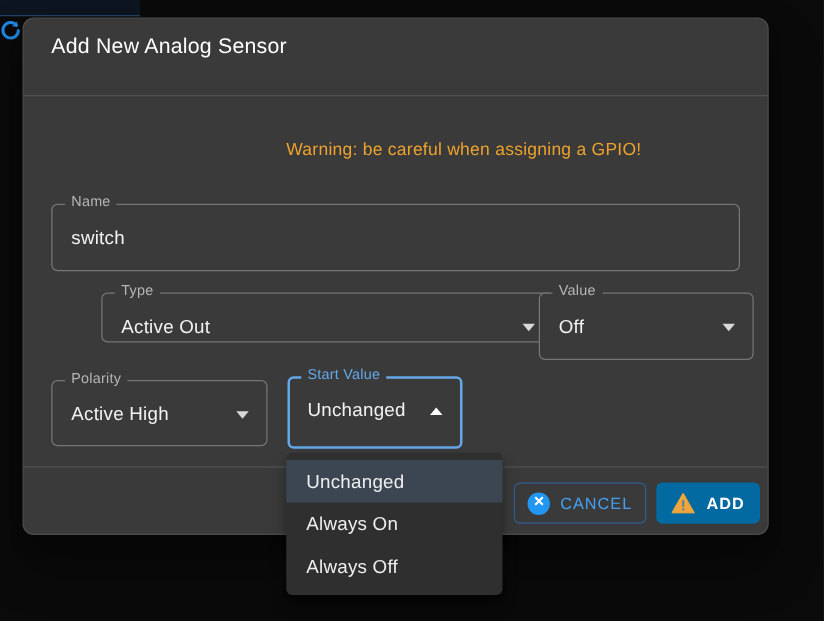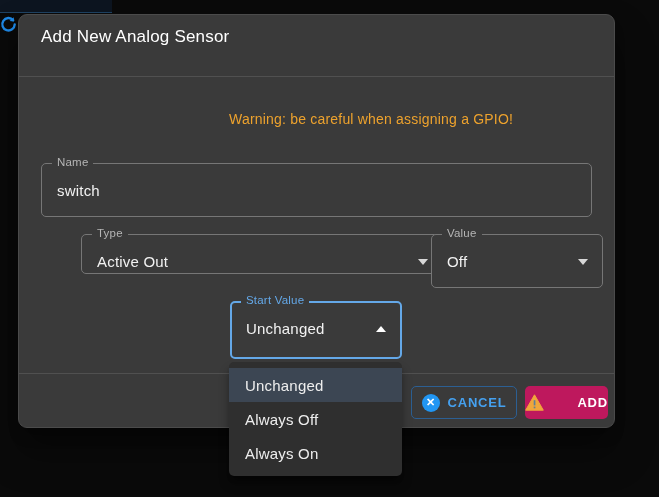--- a/index.html
+++ b/index.html
@@ -153,6 +153,11 @@
     <span class="caret"></span>
   </div>
 
+  <div class="field f-polarity">
+    <span class="flabel">Polarity</span>
+    <span class="fvalue">Active High</span>
+    <span class="caret"></span>
+  </div>
 
   <div class="field focused f-start">
     <span class="flabel">Start Value</span>

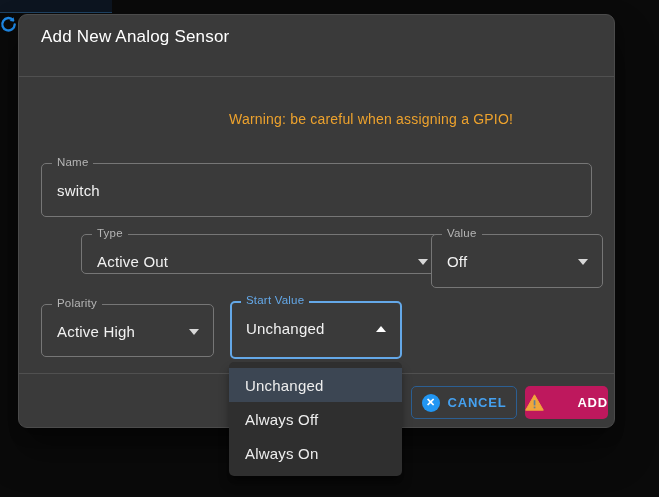--- a/index.html
+++ b/index.html
@@ -75,7 +75,7 @@
   .f-type     { left:22px;  top:219px; width:362px; height:40px;margin-left:40px; }
   .f-value    { left:401px; top:219px; width:172px; height:54px;margin-left:11px; }
   .f-polarity { left:22px;  top:289px; width:173px; height:53px; }
-  .f-start    { left:211px; top:286px; width:172px; height:58px; }
+  .f-start    { left:211px; top:286px; width:140px; height:58px; }
 
   .warning {
     position:absolute; left:210px; top:96px;

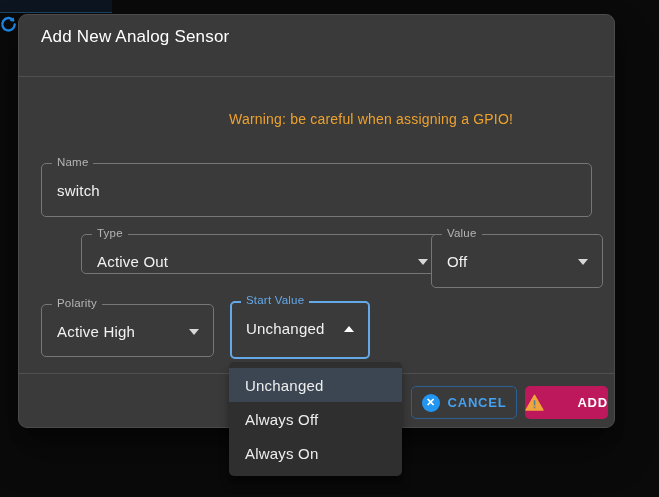--- a/index.html
+++ b/index.html
@@ -89,7 +89,7 @@
     display:flex; align-items:center; justify-content:center; gap:8px;
     cursor:pointer;
   }
-  .btn-cancel .lbl { color:#45a1f0; font-size:13px; font-weight:700; letter-spacing:.8px; }
+  .btn-cancel .lbl { color:#45a1f0; font-size:13px; font-weight:400; letter-spacing:.8px; }
   .cancel-icon {
     width:18px; height:18px; border-radius:50%; background:#2196f3;
     display:flex; align-items:center; justify-content:center;

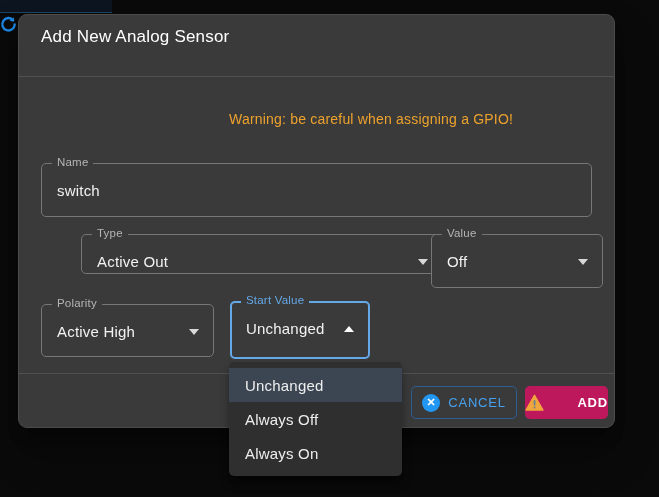--- a/index.html
+++ b/index.html
@@ -97,8 +97,8 @@
   }
   .btn-add {
     position:absolute; left:506px; top:371px; width:83px; height:33px;
-    background:#be185d; border:none; border-radius:5px;
-    display:flex; align-items:center; justify-content:space-between; gap:9px;
+    background:#0369a1; border:none; border-radius:5px;
+    display:flex; align-items:center; justify-content:center; gap:9px;
     cursor:pointer;
   }
   .btn-add .lbl { color:#ffffff; font-size:13px; font-weight:700; letter-spacing:.8px; }

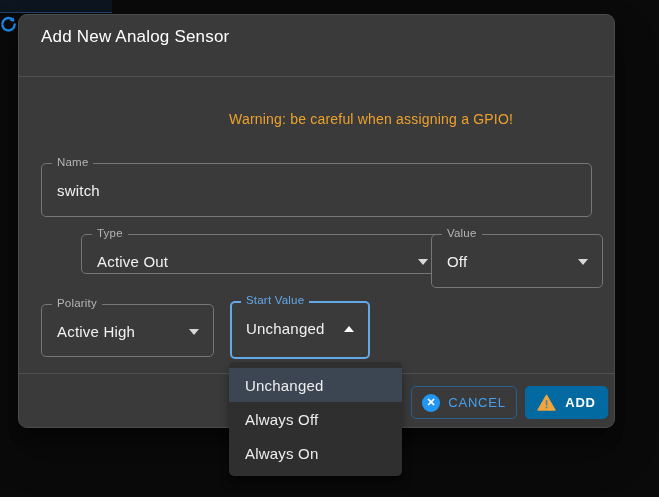--- a/index.html
+++ b/index.html
@@ -187,8 +187,8 @@
 
 <div class="menu">
   <div class="menu-item selected">Unchanged</div>
+  <div class="menu-item">Always On</div>
   <div class="menu-item">Always Off</div>
-  <div class="menu-item">Always On</div>
 </div>
 
 </body></html>

